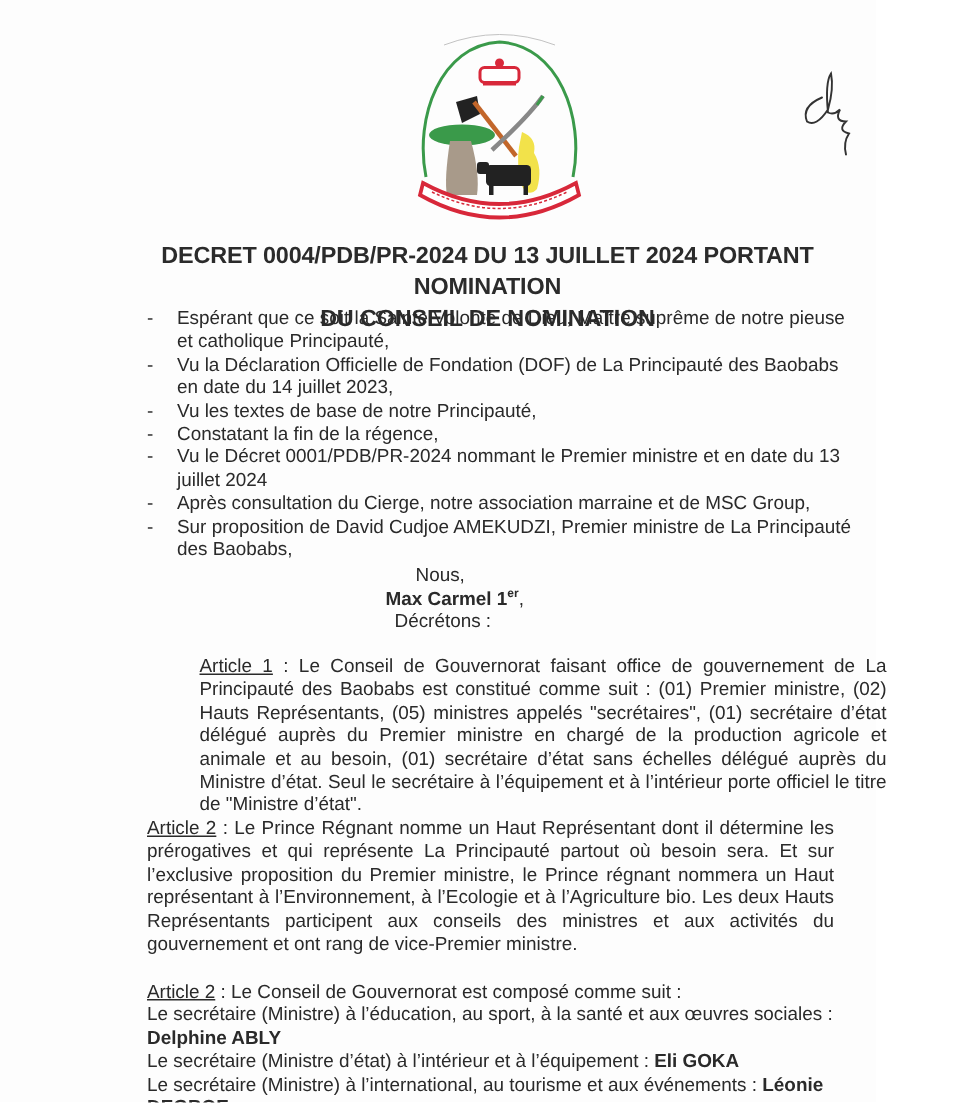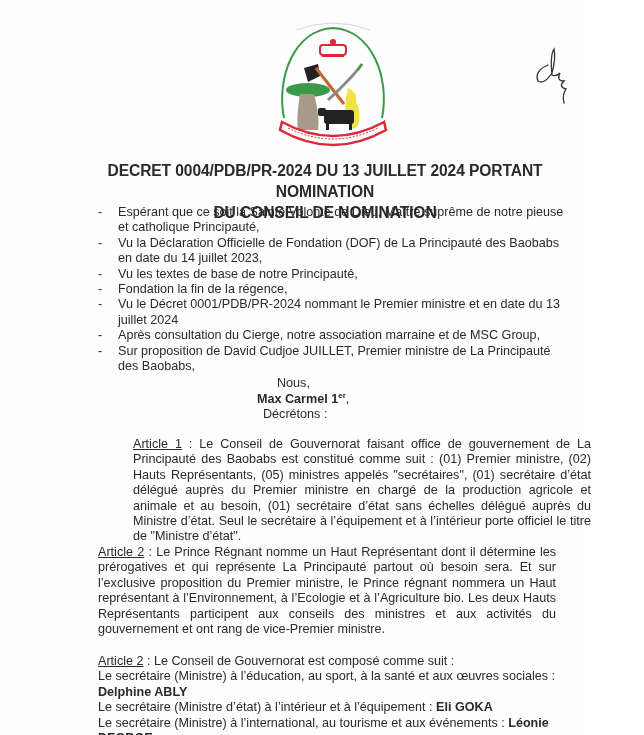--- a/index.html
+++ b/index.html
@@ -92,7 +92,7 @@
     </li>
     <li>
       <span class="dash">-</span>
-      <span class="txt">Fondation la fin de la régence,</span>
+      <span class="txt">Constatant la fin de la régence,</span>
     </li>
     <li>
       <span class="dash">-</span>

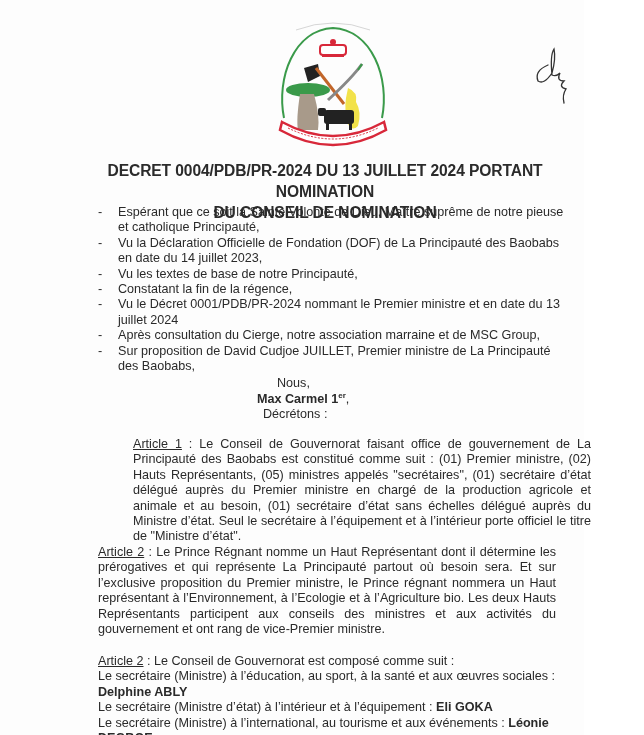--- a/index.html
+++ b/index.html
@@ -104,7 +104,7 @@
     </li>
     <li>
       <span class="dash">-</span>
-      <span class="txt">Sur proposition de David Cudjoe JUILLET, Premier ministre de La Principauté des Baobabs,</span>
+      <span class="txt">Sur proposition de David Cudjoe AMEKUDZI, Premier ministre de La Principauté des Baobabs,</span>
     </li>
   </ul>
 

